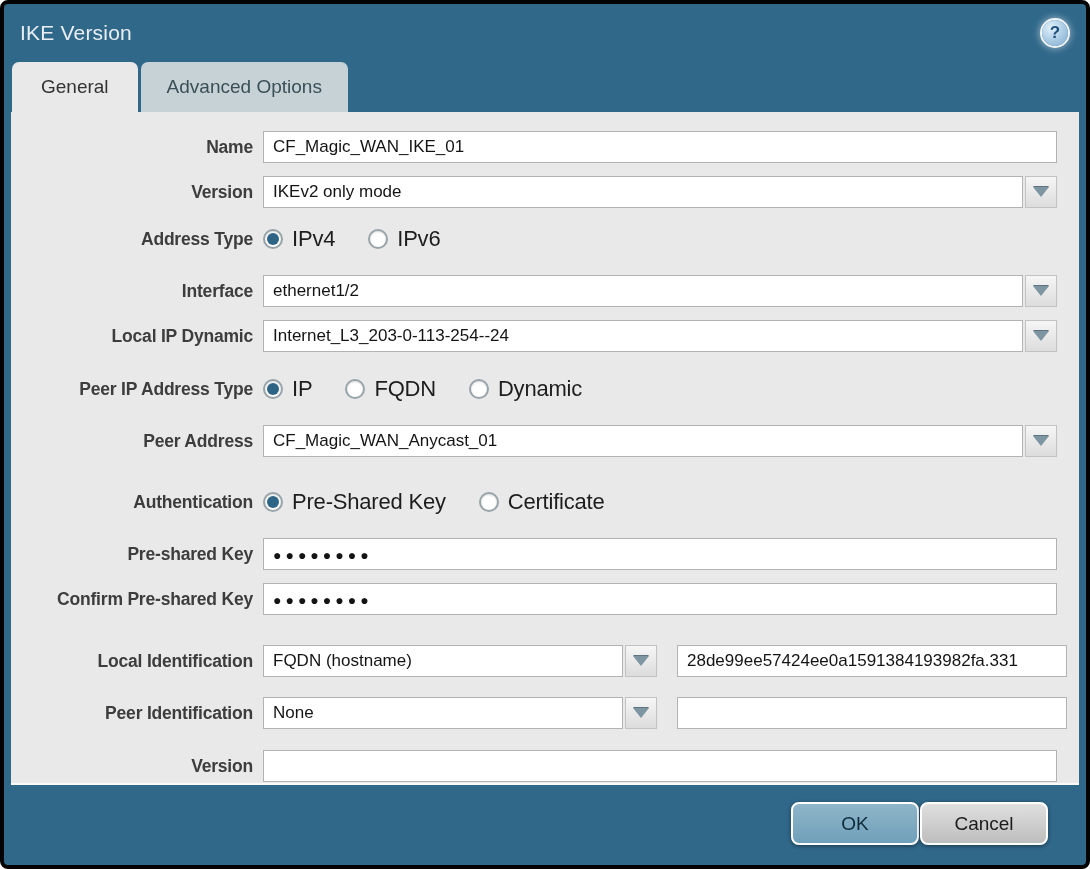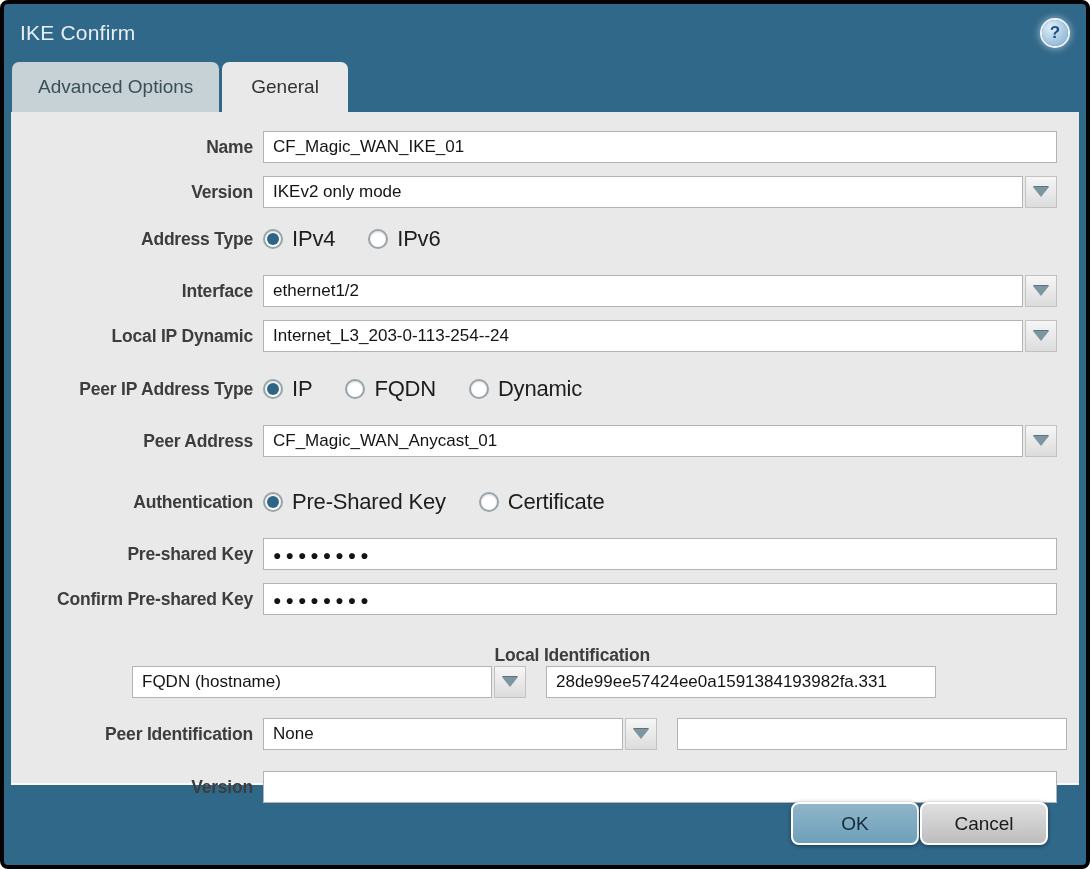--- a/index.html
+++ b/index.html
@@ -136,7 +136,7 @@
 <div class="dialog">
 
   <div class="titlebar">
-    <span class="title">IKE Confirm</span>
+    <span class="title">IKE Version</span>
     <span class="help">?</span>
   </div>
 

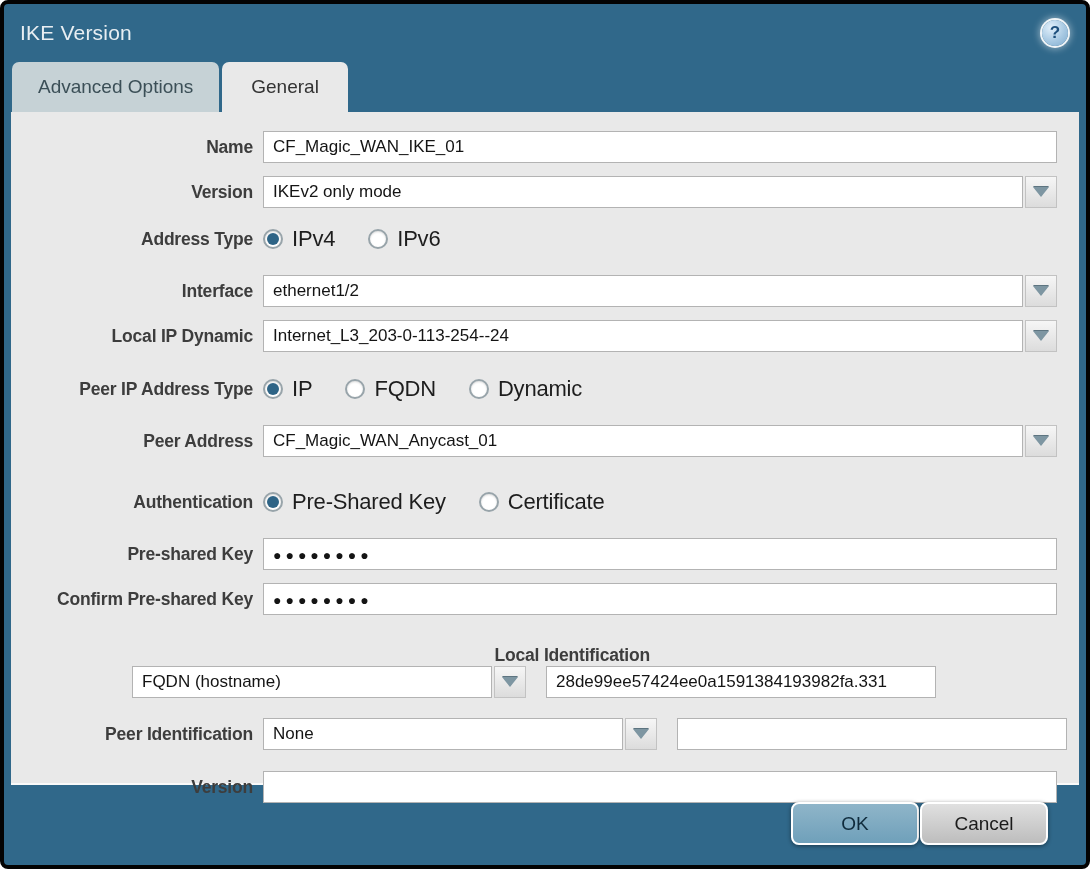--- a/index.html
+++ b/index.html
@@ -141,11 +141,11 @@
   </div>
 
   <div class="tabs">
+    <div class="tab active">
+      <span>General</span>
+    </div>
     <div class="tab inactive">
       <span>Advanced Options</span>
-    </div>
-    <div class="tab active">
-      <span>General</span>
     </div>
   </div>
 

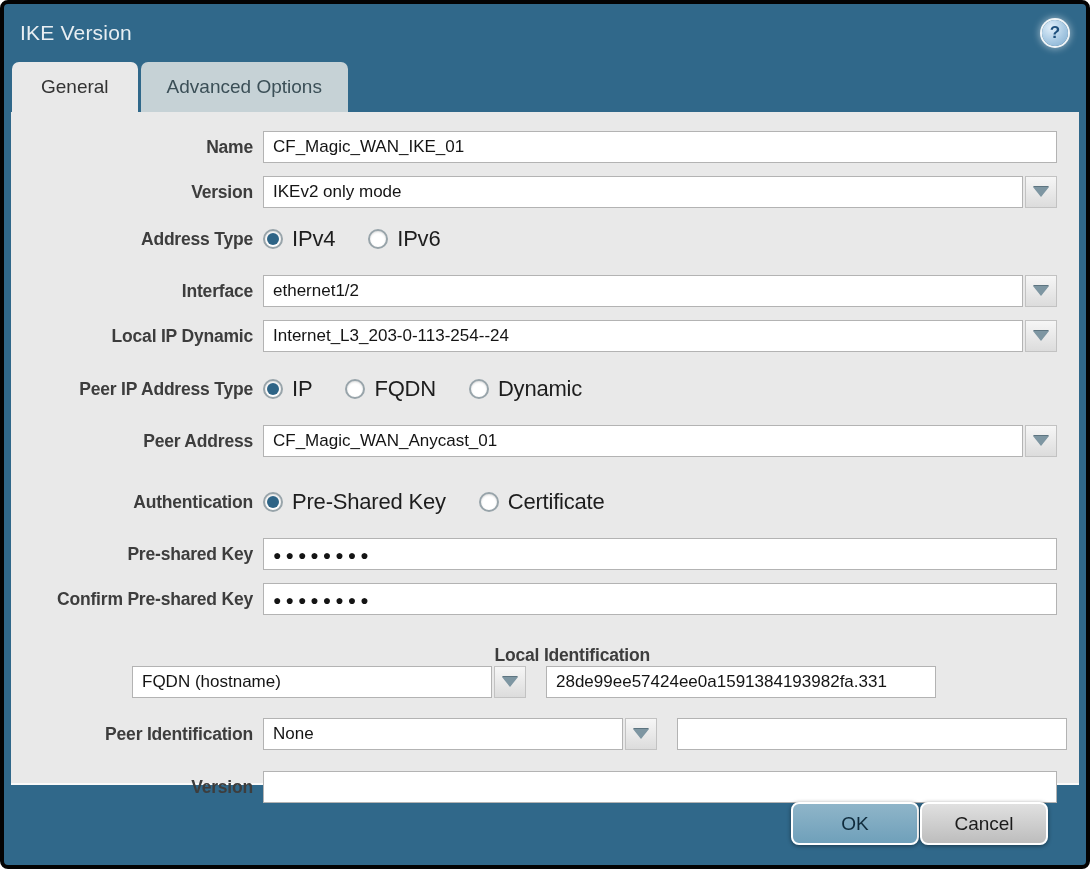--- a/index.html
+++ b/index.html
@@ -58,7 +58,7 @@
   .row.mb13 { margin-bottom: 13px; }
   .row.mb14 { margin-bottom: 30px; }
   .row.mb16 { margin-bottom: 16px; }
-  .row.mb20 { margin-bottom: 20px; flex-direction: column; }
+  .row.mb20 { margin-bottom: 20px; }
   .row.mb21 { margin-bottom: 21px; }
   .row.mb22 { margin-bottom: 22px; }
 

